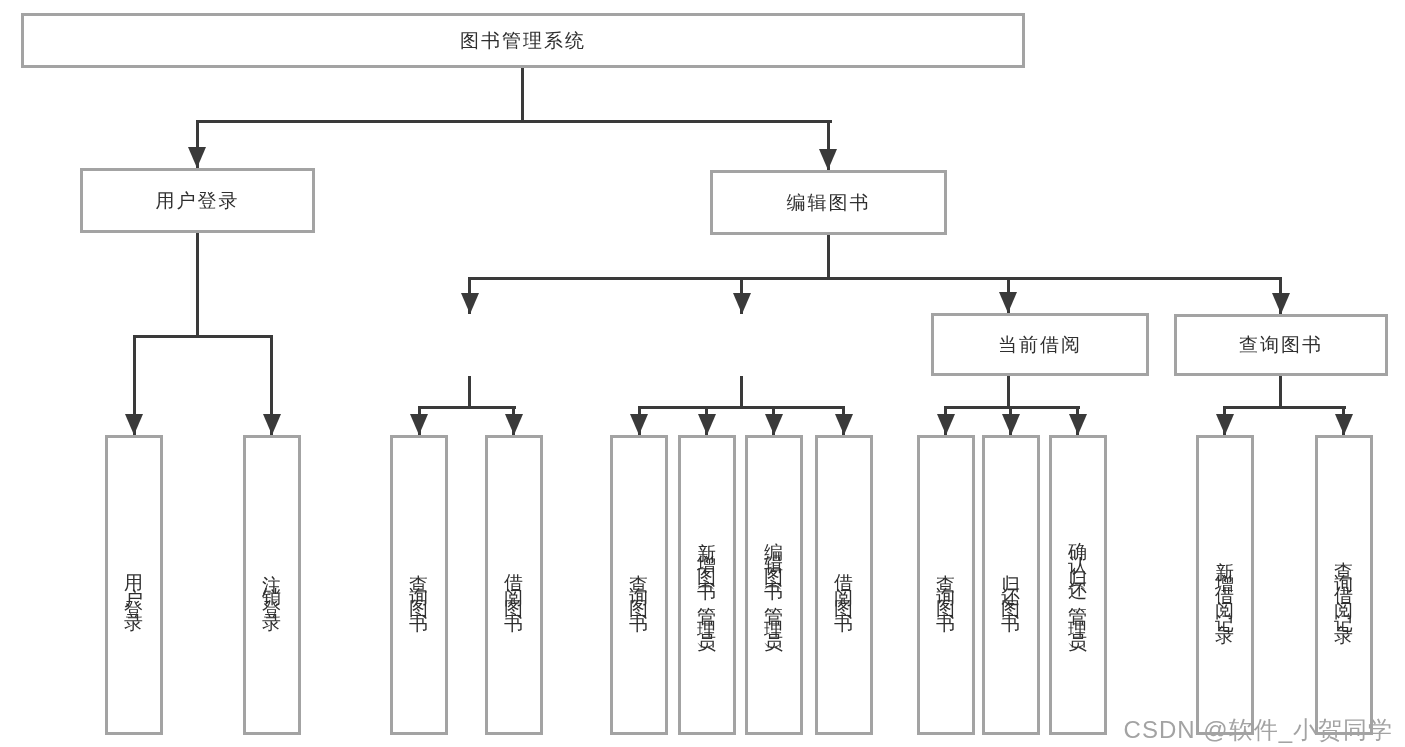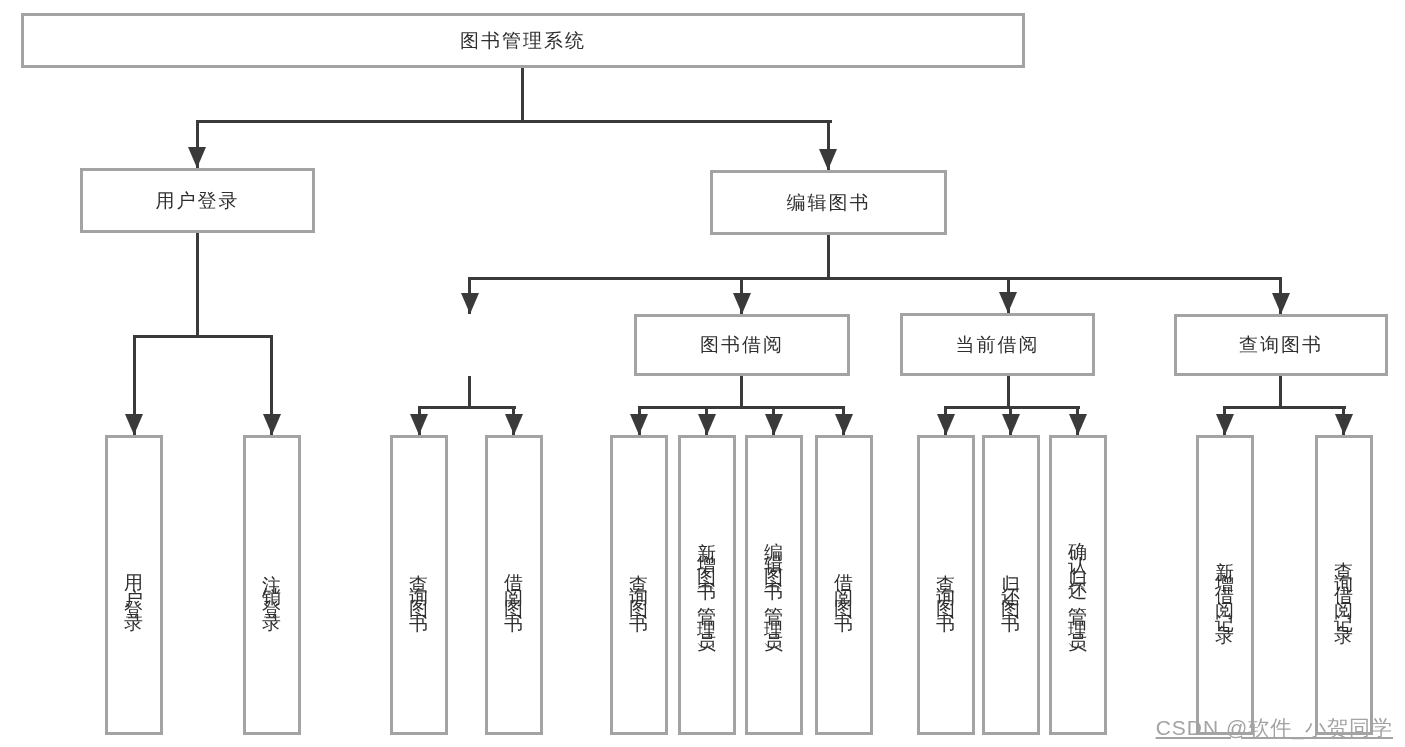--- a/index.html
+++ b/index.html
@@ -68,9 +68,6 @@
     <span class="lbl">编辑图书</span>
   </div>
 
-  <div class="box hbox" style="left:634px;top:314px;width:216px;height:62px">
-    <span class="lbl">图书借阅</span>
-  </div>
   <div class="box hbox" style="left:900px;top:313px;width:195px;height:63px">
     <span class="lbl">当前借阅</span>
   </div>

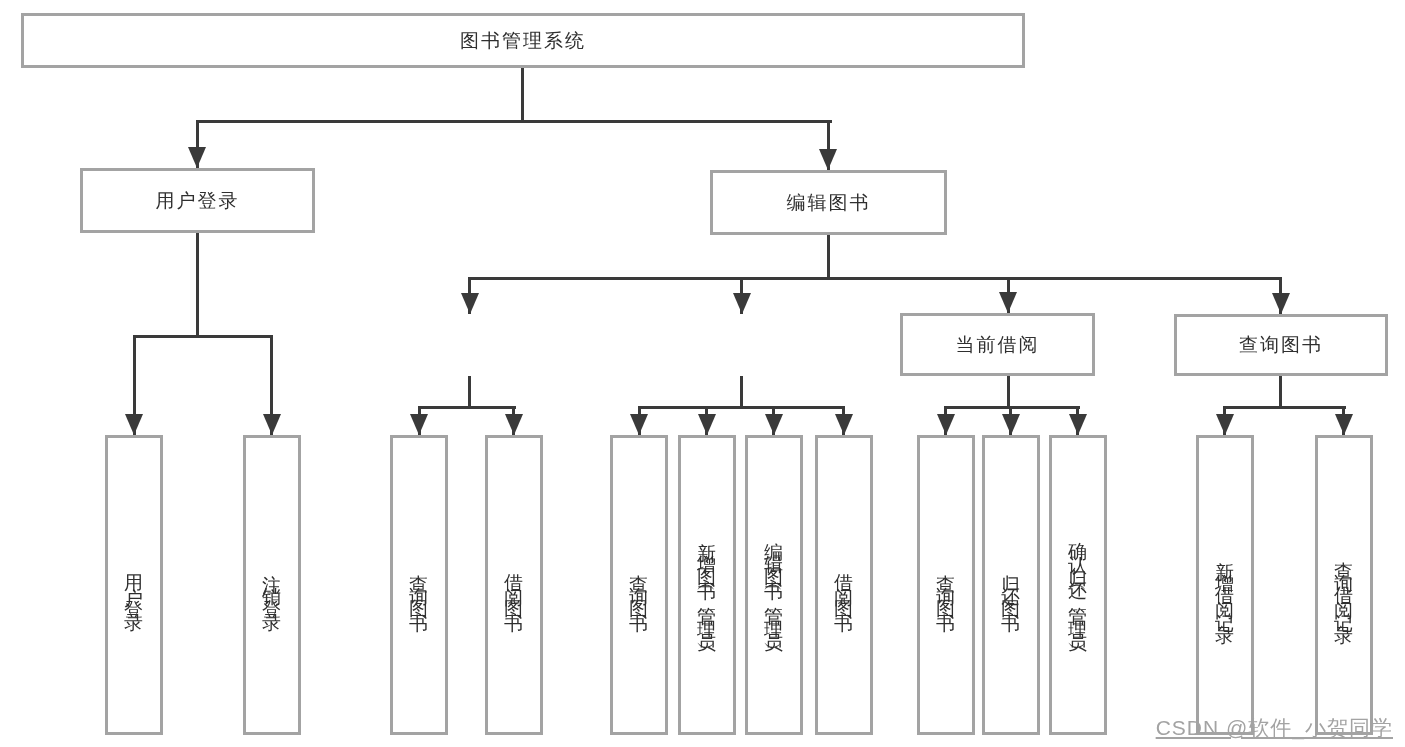--- a/index.html
+++ b/index.html
@@ -68,7 +68,7 @@
     <span class="lbl">编辑图书</span>
   </div>
 
-  <div class="box hbox" style="left:900px;top:313px;width:195px;height:63px">
+  <div class="box hbox" style="left:931px;top:313px;width:218px;height:63px">
     <span class="lbl">当前借阅</span>
   </div>
   <div class="box hbox" style="left:1174px;top:314px;width:214px;height:62px">

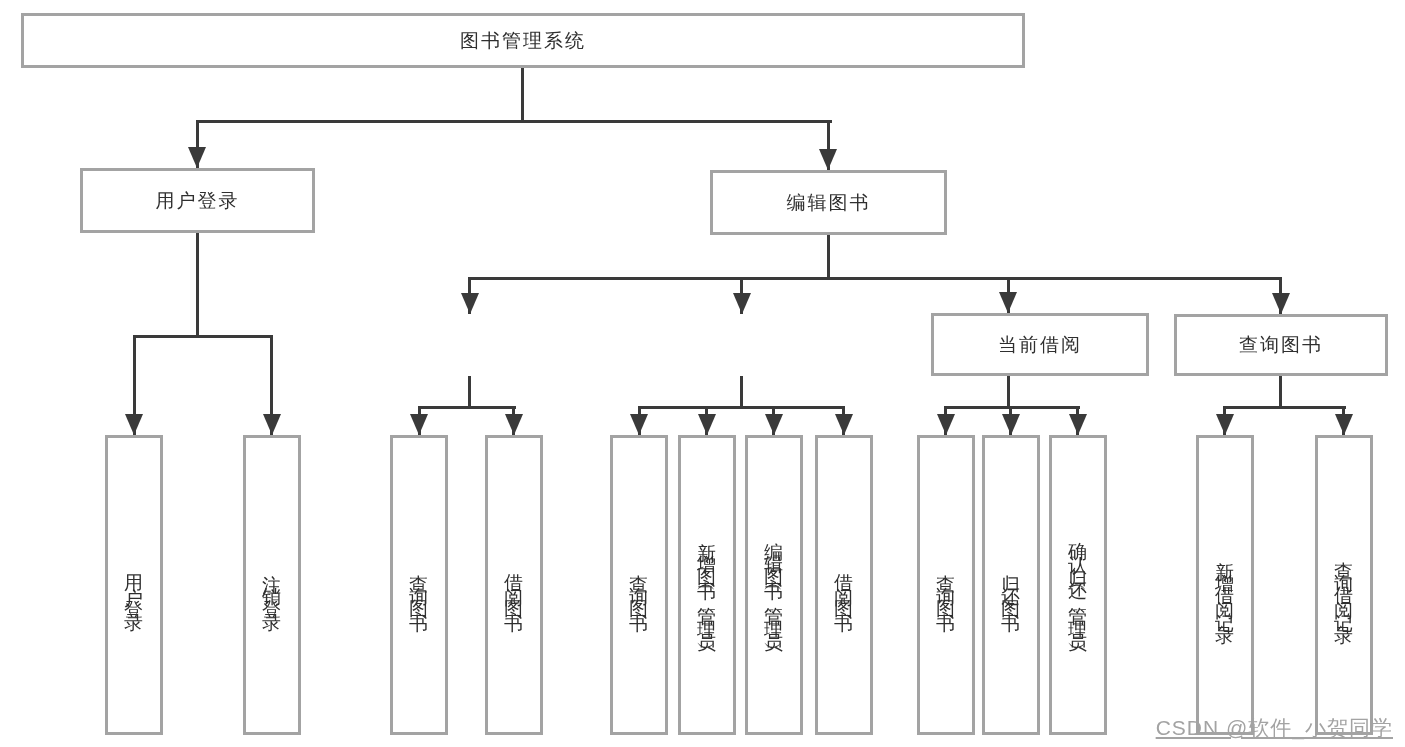--- a/index.html
+++ b/index.html
@@ -44,12 +44,11 @@
   #watermark {
     position:absolute;
     right:12px; top:714px;
-    font-size:21px;
+    font-size:24px;
     color:#a3a3a3;
     letter-spacing:1px;
     z-index:20;
     white-space:nowrap;
-    text-decoration:underline;
   }
 </style>
 </head>

